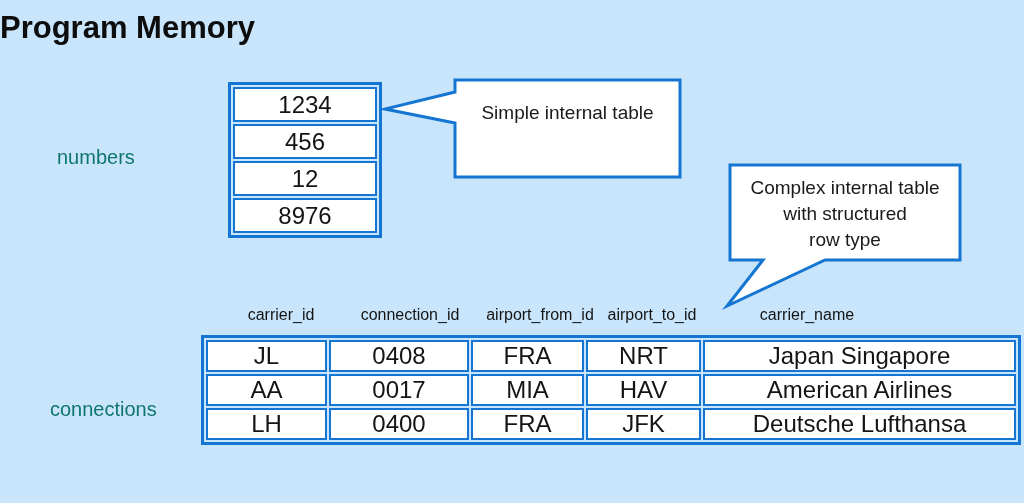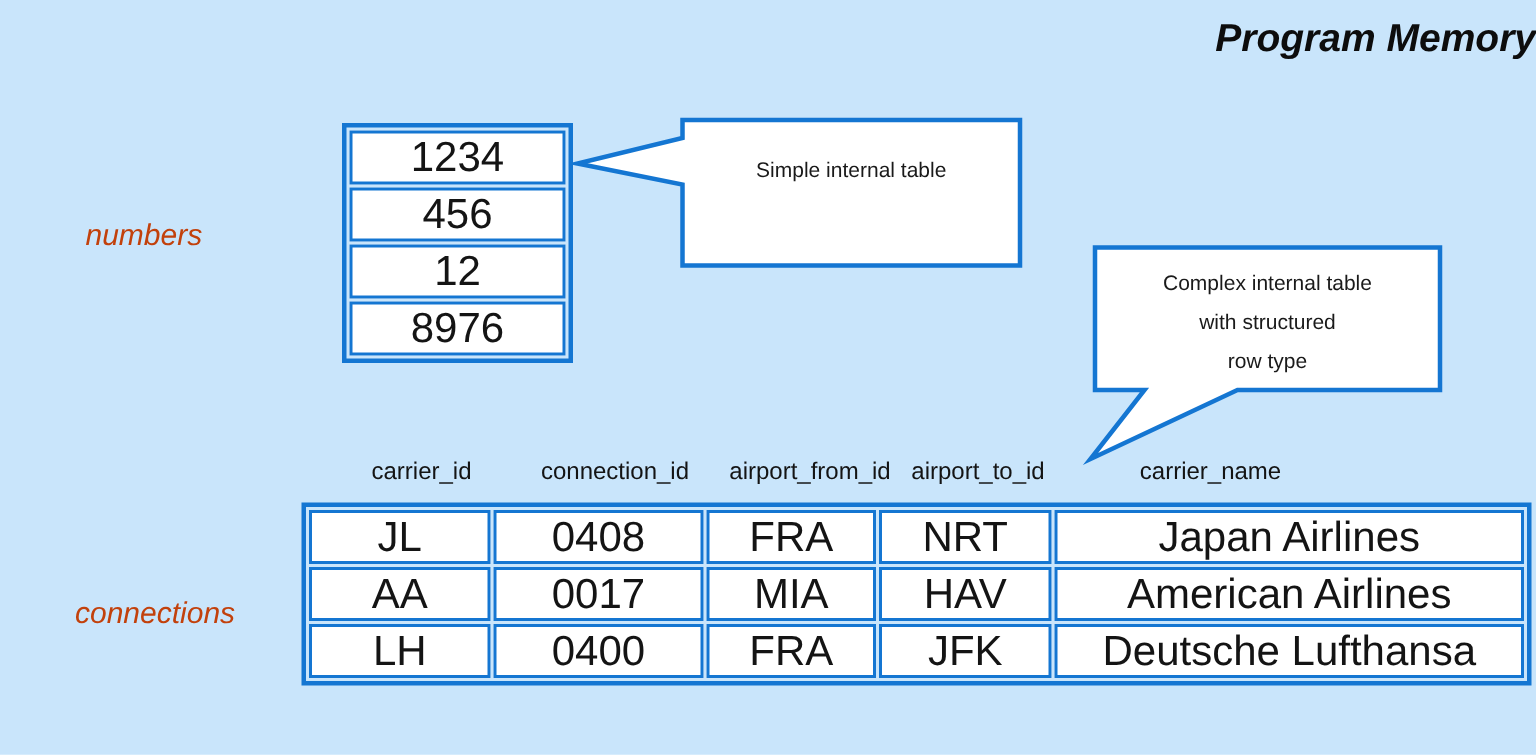--- a/index.html
+++ b/index.html
@@ -17,11 +17,10 @@
     top: 10px;
     left: 0;
     width: 100%;
-    text-align: right;
-    font-size: 26px;
+    text-align: left;
+    font-size: 31px;
     font-weight: bold;
     color: #0d0d0d;
-    font-style: italic;
   }
   .side-label {
     position: absolute;

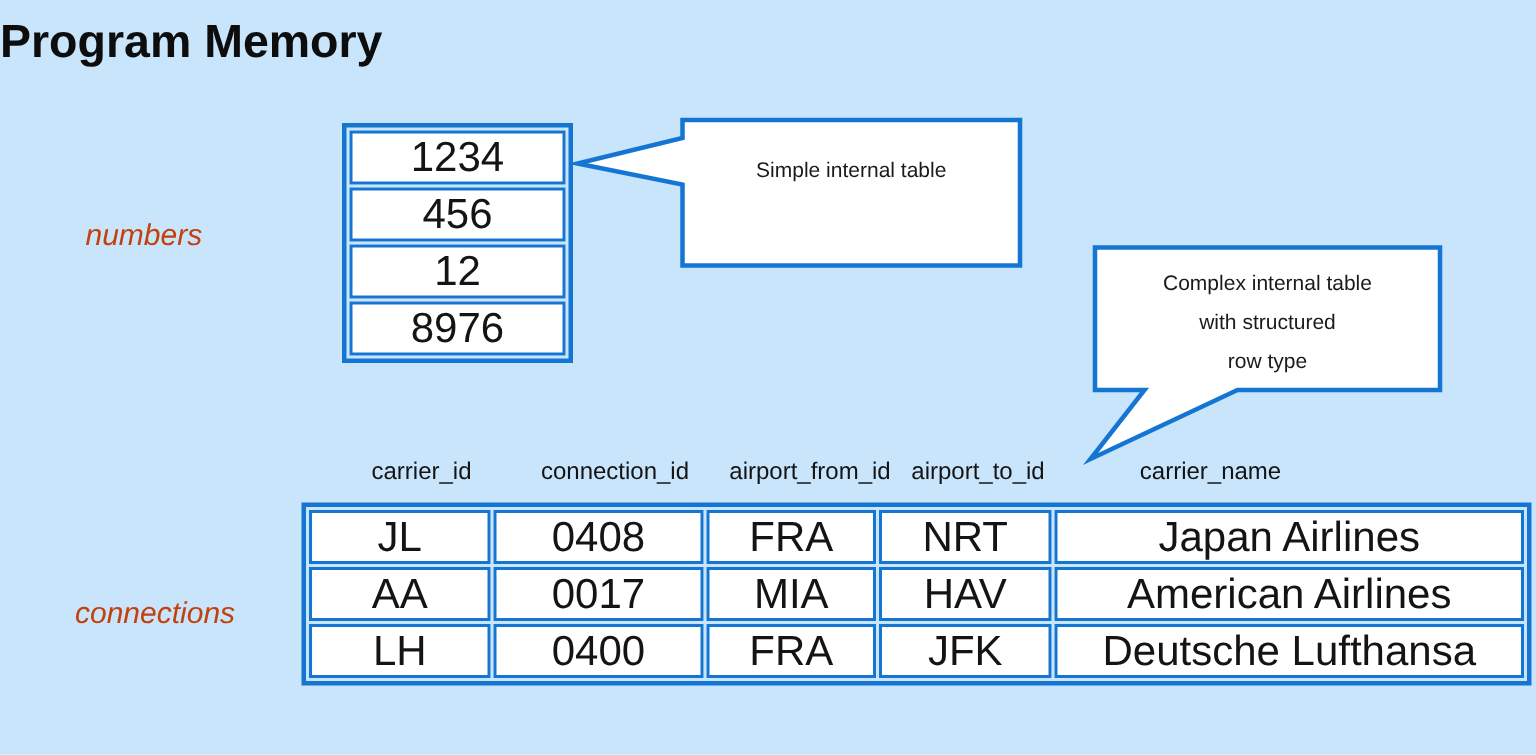--- a/index.html
+++ b/index.html
@@ -44,7 +44,7 @@
     border: 2px solid #1476d2;
     text-align: center;
     vertical-align: middle;
-    font-size: 28px;
+    font-size: 24px;
     color: #141414;
     padding: 0 3px;
     white-space: nowrap;

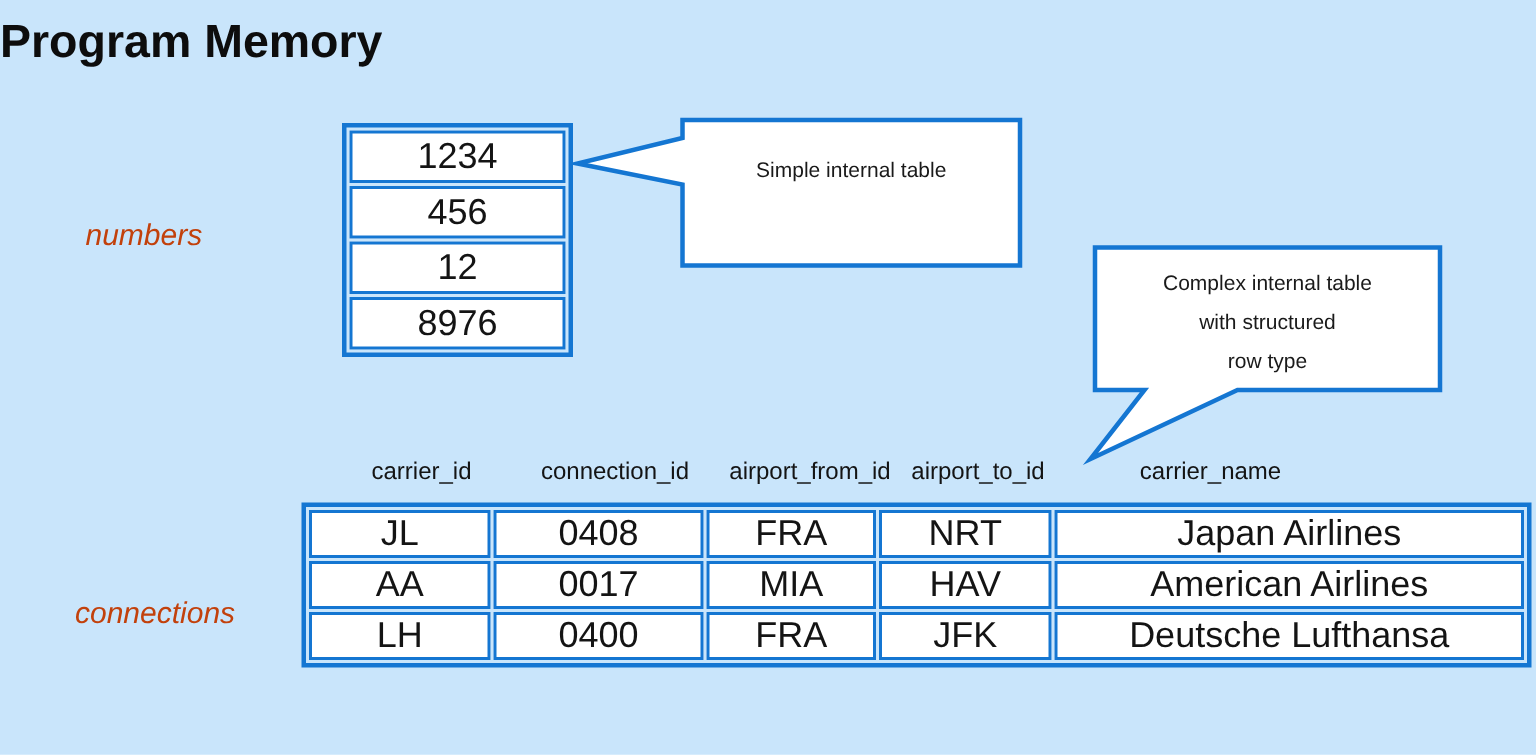--- a/index.html
+++ b/index.html
@@ -72,7 +72,7 @@
   .callout-text {
     position: absolute;
     text-align: center;
-    font-size: 14px;
+    font-size: 19px;
     line-height: 26px;
     color: #1a1a1a;
   }

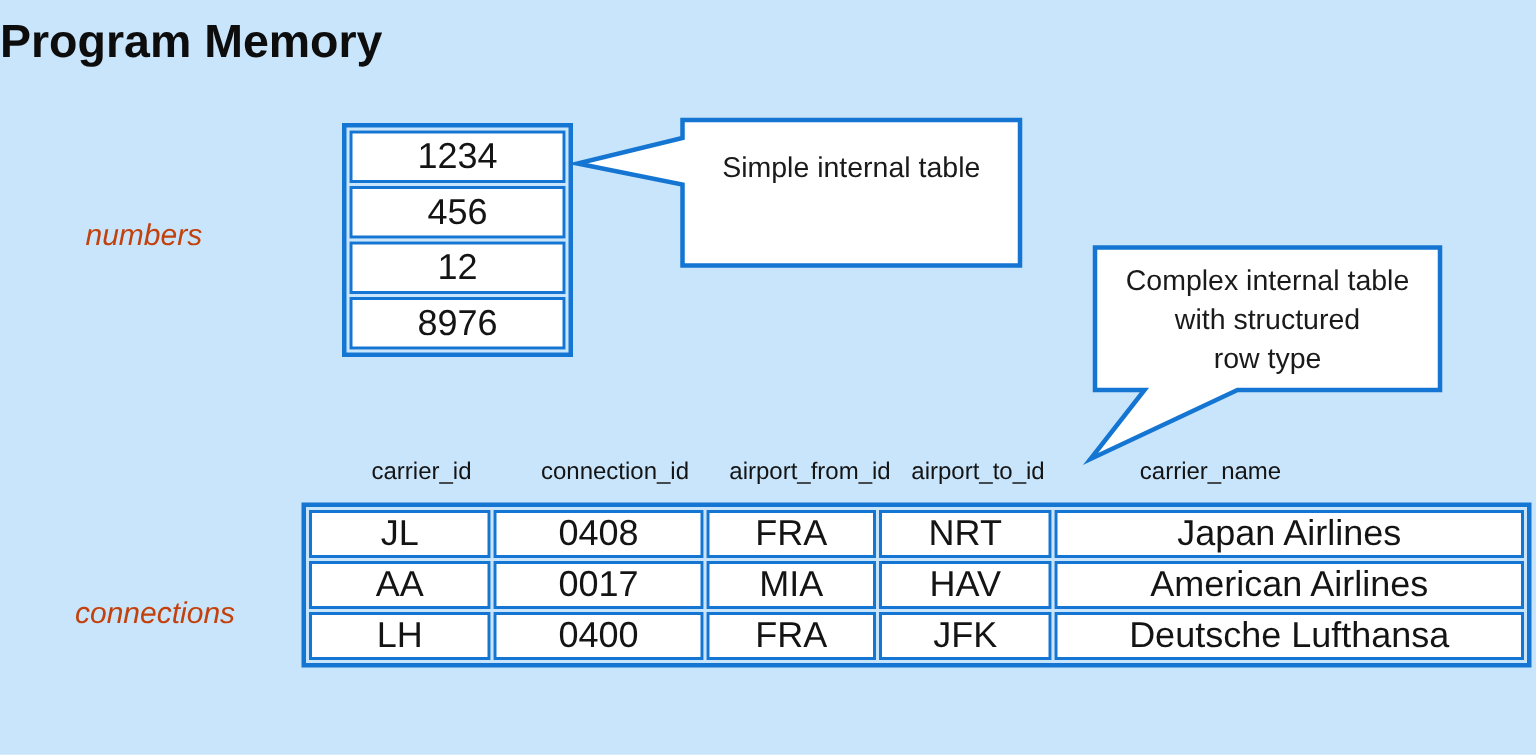--- a/index.html
+++ b/index.html
@@ -25,8 +25,7 @@
   .side-label {
     position: absolute;
     font-size: 20px;
-    color: #c2410c;
-    font-style: italic;
+    color: #0f766e;
   }
   .label-numbers { left: 57px; top: 146px; }
   .label-connections { left: 50px; top: 398px; text-align: right; }

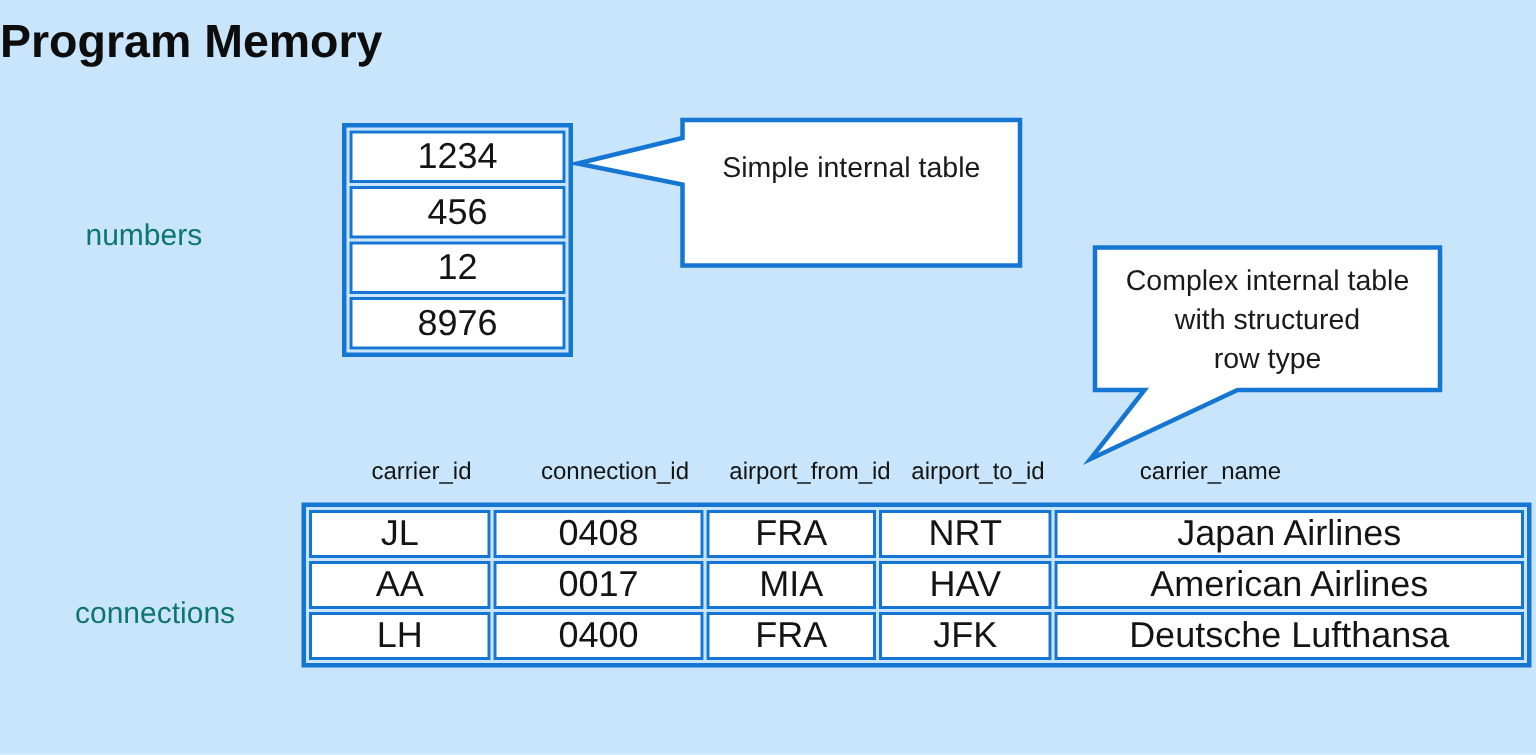--- a/index.html
+++ b/index.html
@@ -139,7 +139,7 @@
         <td>0408</td>
         <td>FRA</td>
         <td>NRT</td>
-        <td>Japan Airlines</td>
+        <td>Japan Singapore</td>
       </tr>
       <tr>
         <td>AA</td>

